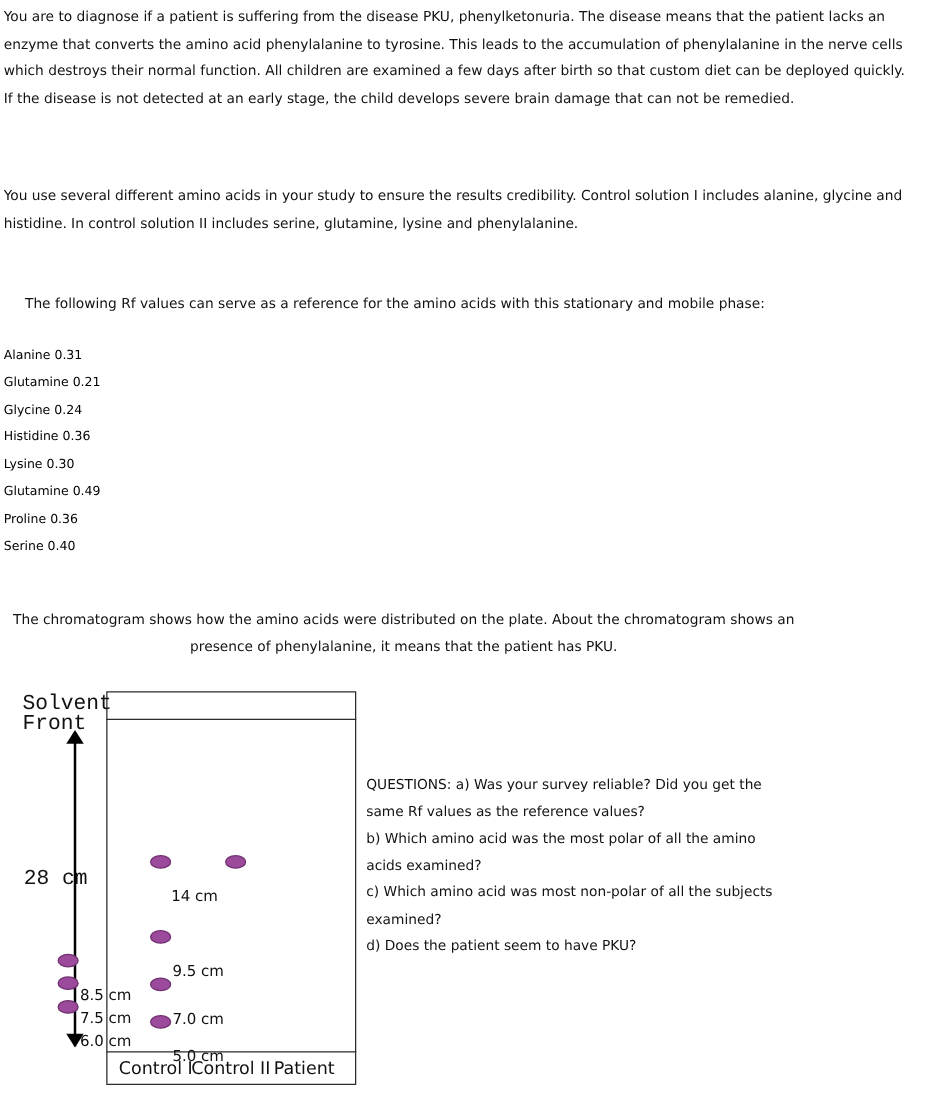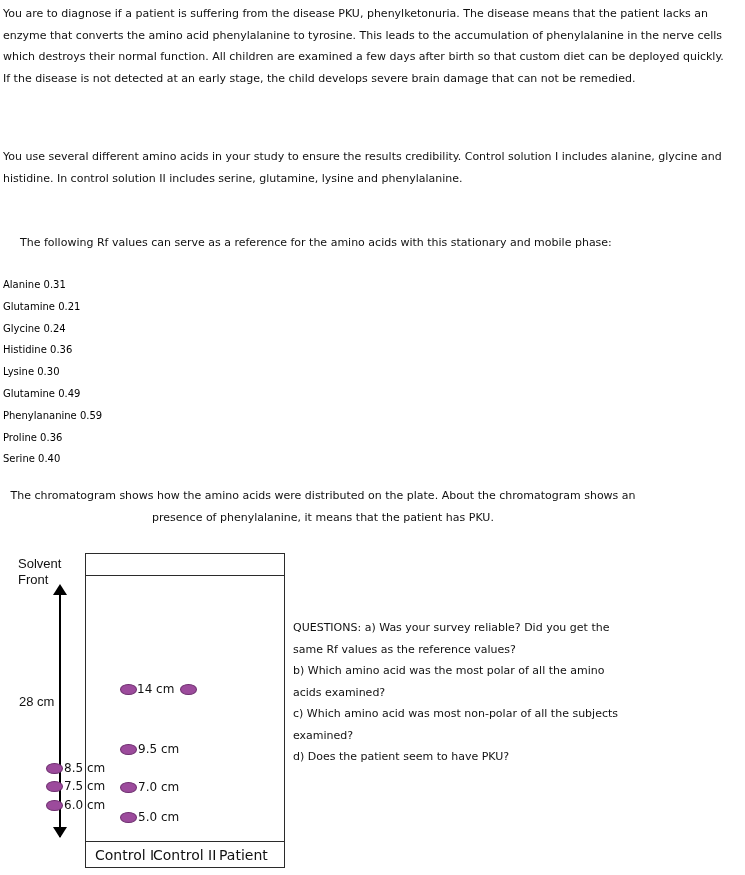--- a/index.html
+++ b/index.html
@@ -220,15 +220,6 @@
       <span>0.49</span>
     </div>
     <div class="rf-item">
-      <span class="rf-item squiggle">
-        <span>Phenylananine</span>
-        <span class="squiggle-underline">
-          
-        </span>
-      </span>
-      <span>0.59</span>
-    </div>
-    <div class="rf-item">
       <span>Proline</span>
       <span>0.36</span>
     </div>

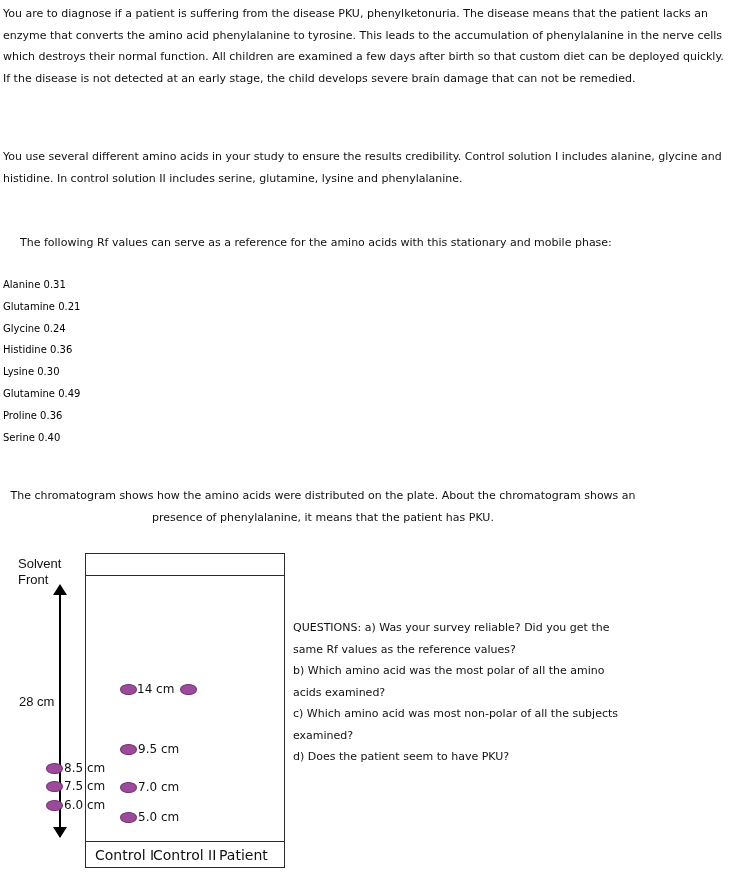--- a/index.html
+++ b/index.html
@@ -113,9 +113,9 @@
   }
   .fig-label {
     position: absolute;
-    font-size: 13px;
-    color: #111;
-    font-family: Liberation Sans, sans-serif;
+    font-size: 17px;
+    color: #111;
+    font-family: Liberation Mono, monospace;
   }
   #solvent-front-label {
     left: 4px;

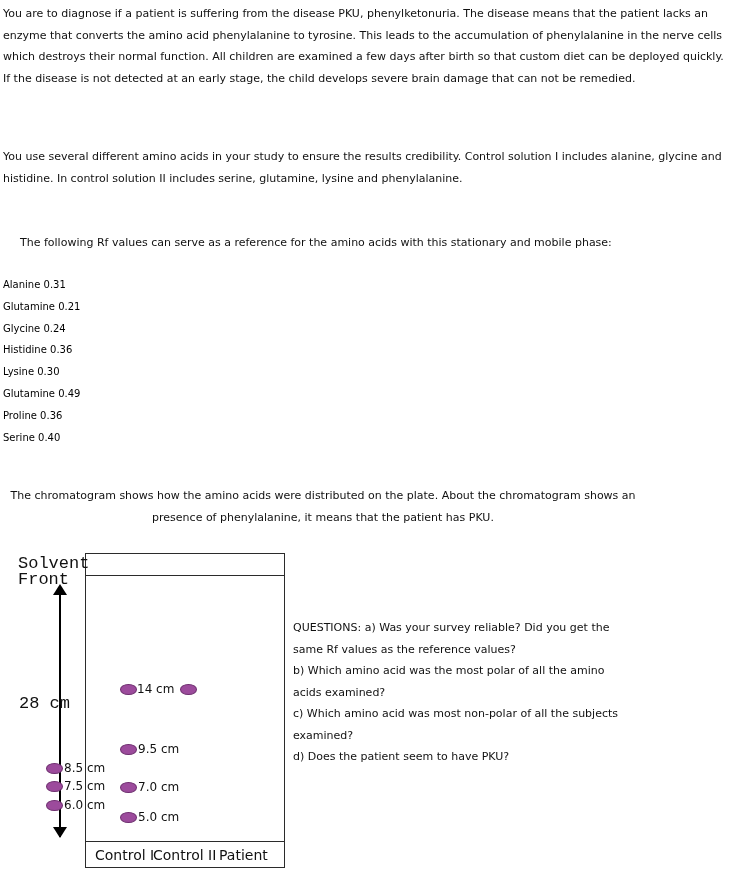--- a/index.html
+++ b/index.html
@@ -174,6 +174,7 @@
     font-size: 12px;
     color: #111;
     white-space: nowrap;
+    margin-top: 28px;
   }
   .lane-label {
     position: absolute;

